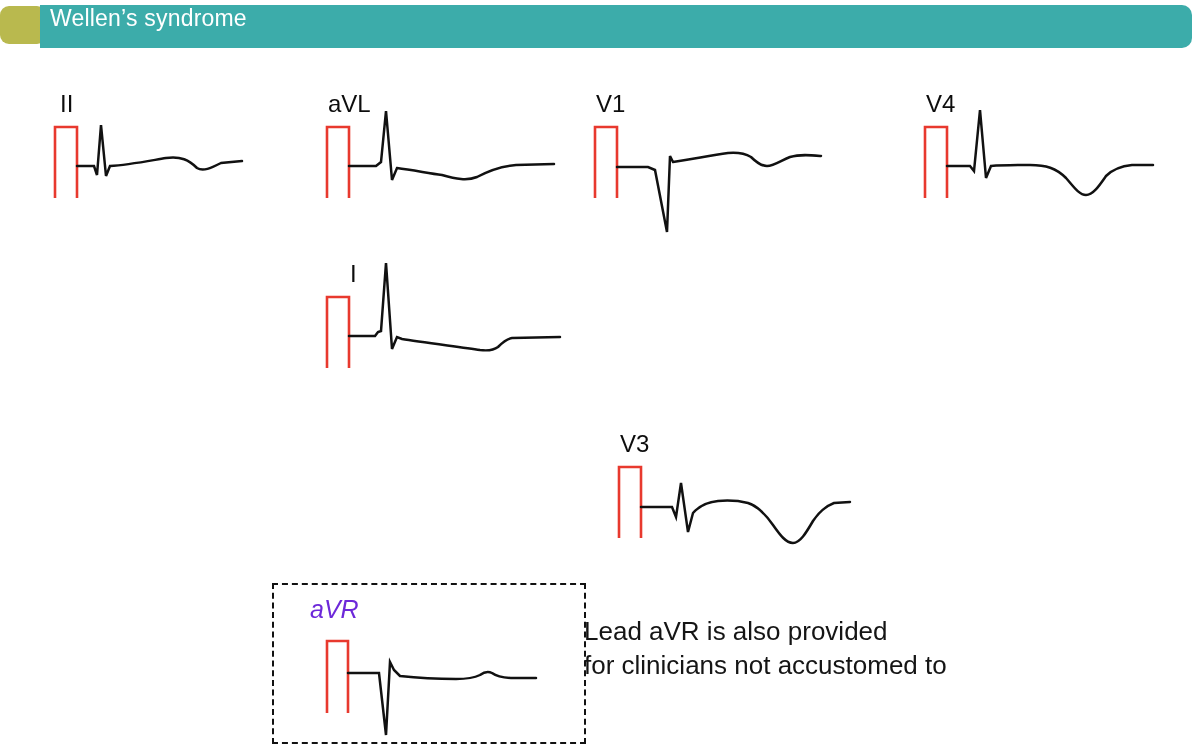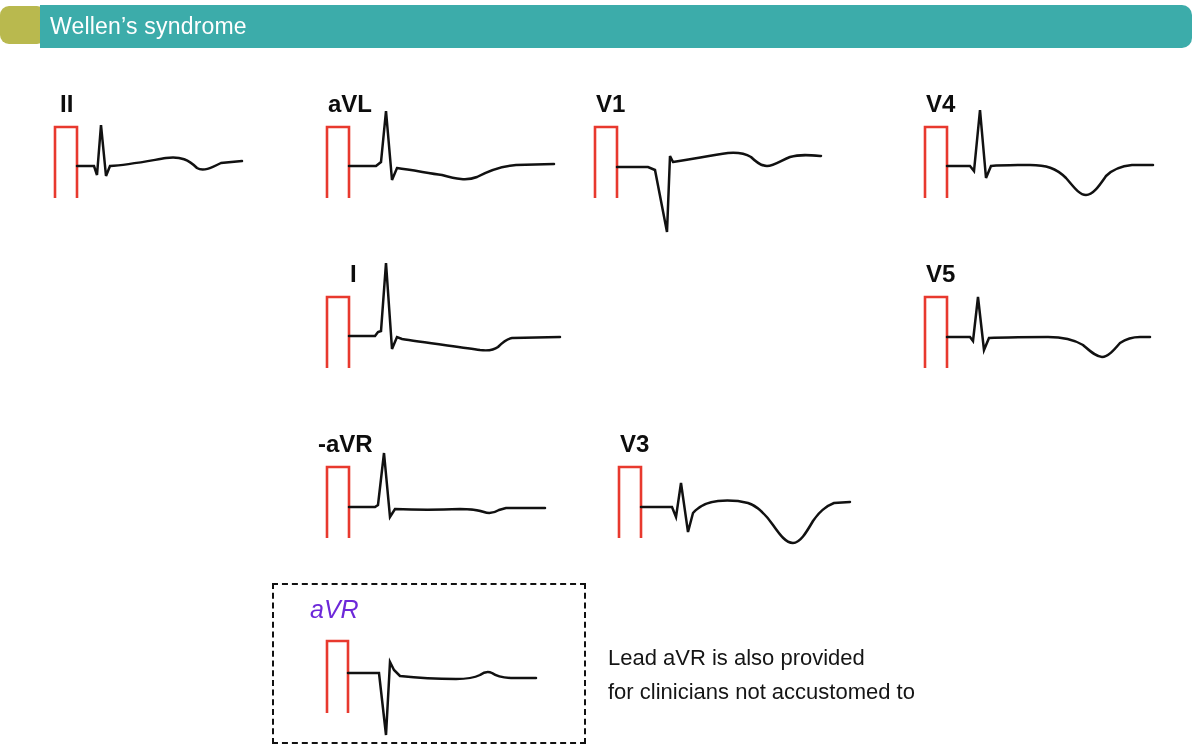--- a/index.html
+++ b/index.html
@@ -19,7 +19,7 @@
     background:var(--accent-tab);border-radius:9px;}
   .title-bar{position:absolute;left:40px;top:5px;width:1152px;height:43px;
     background:var(--header-bar);border-radius:0 10px 10px 0;
-    display:flex;align-items:center;}
+    display:flex;}
   .title-bar .title{color:var(--header-text);font-size:23px;padding-left:10px;
     letter-spacing:.2px;}
 

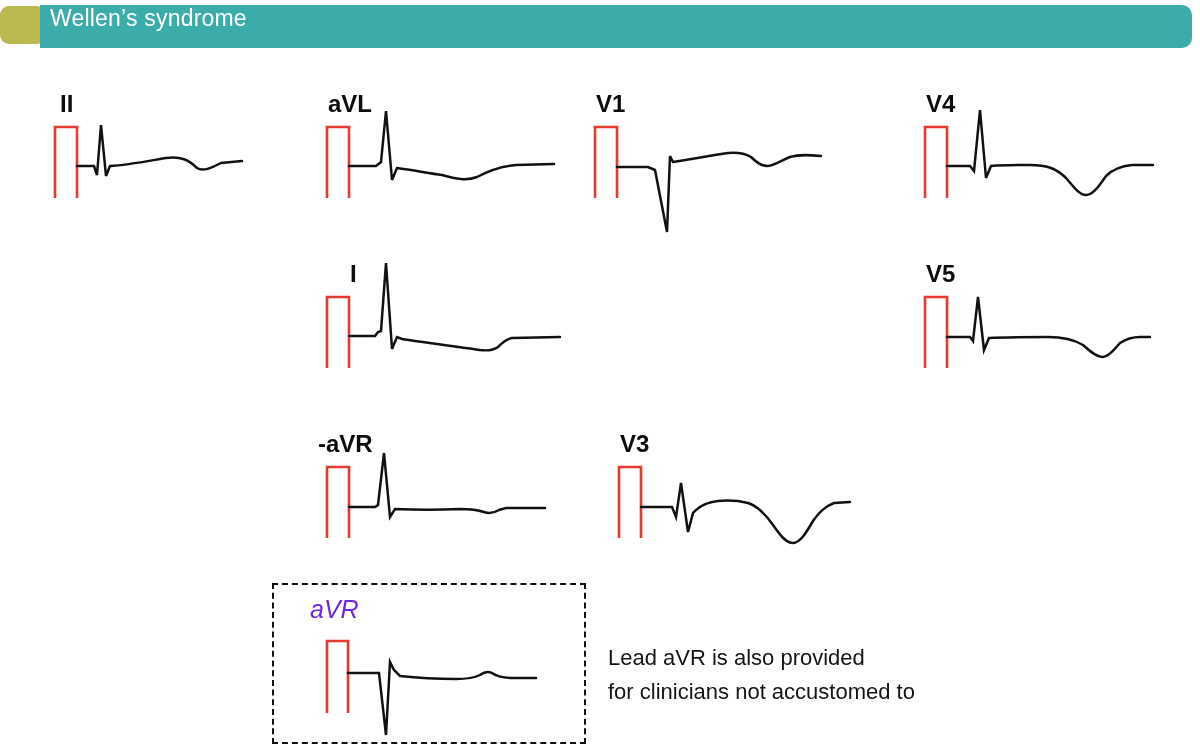--- a/index.html
+++ b/index.html
@@ -24,7 +24,7 @@
     letter-spacing:.2px;}
 
   
-  .ecg-cell{position:absolute;width:280px;height:165px;font-weight:bold;}
+  .ecg-cell{position:absolute;width:280px;height:165px;}
   .lead-label{position:absolute;left:8px;top:5px;font-size:24px;color:#0d0d0d;}
   .ecg-svg{position:absolute;left:0;top:0;width:280px;height:165px;}
   .cal{fill:none;stroke:var(--calibration-pulse);stroke-width:2.6;stroke-linejoin:miter;}

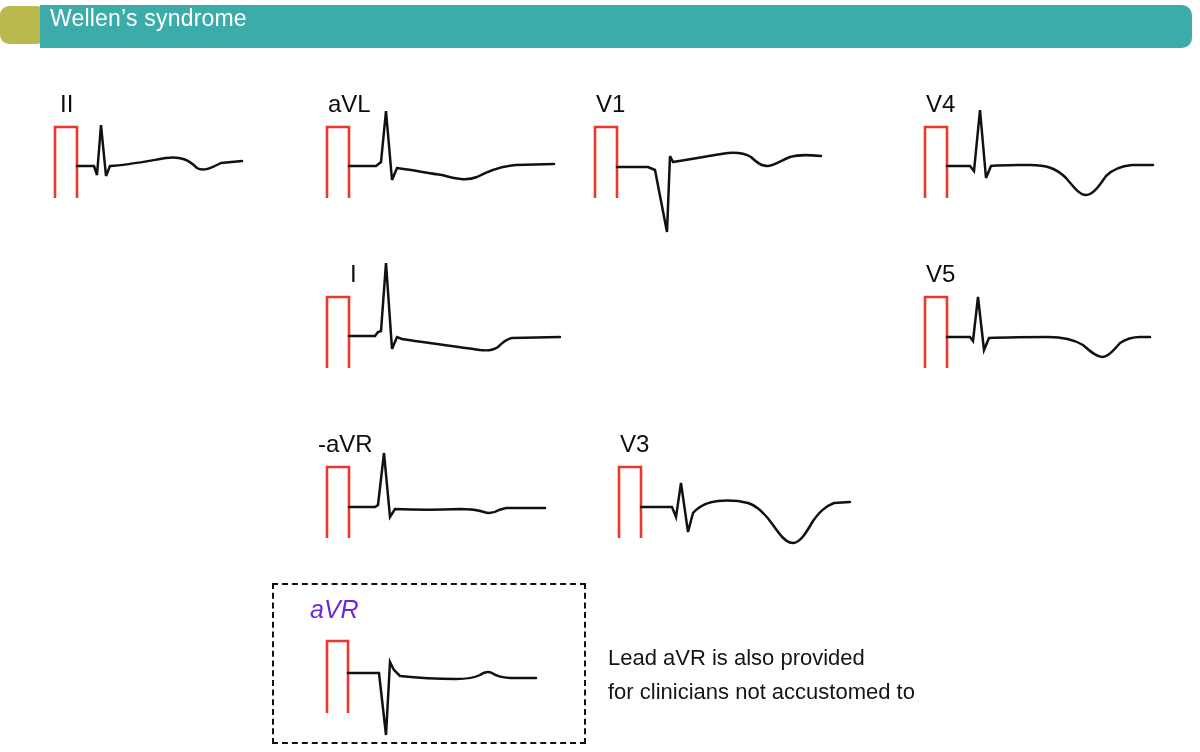--- a/index.html
+++ b/index.html
@@ -92,13 +92,6 @@
   </div>
 
 
-  <div class="ecg-cell" style="left:918px;top:255px">
-    <div class="lead-label">V5</div>
-    <svg class="ecg-svg" viewBox="0 0 280 165">
-      <polyline class="cal" points="7,113 7,42 29,42 29,113"></polyline>
-      <path class="trace" d="M29,82 H52 L55,86 L60,42 L66,95 L71,83 C85,82 110,82 130,82 C145,82 155,84 165,90 C172,96 178,102 184,102 C190,102 196,95 202,88 C208,84 215,82 222,82 L232,82"></path>
-    </svg>
-  </div>
 
 
   <div class="ecg-cell" style="left:320px;top:425px">

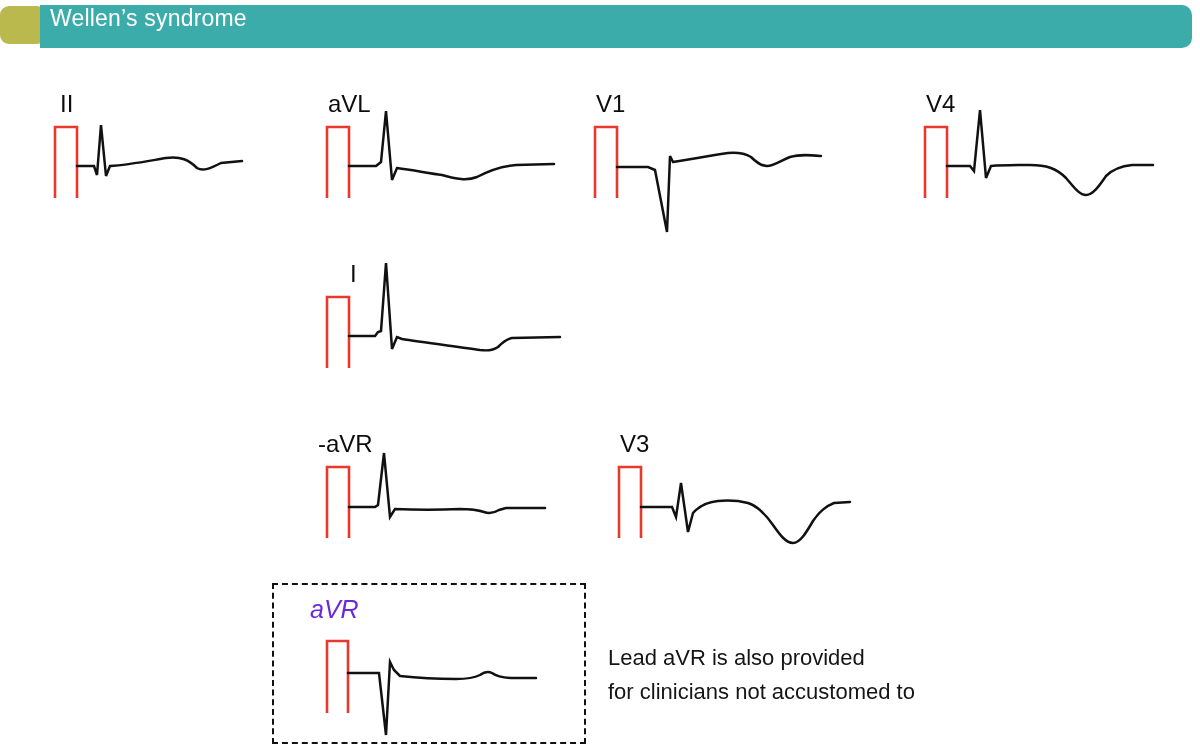--- a/index.html
+++ b/index.html
@@ -94,13 +94,6 @@
 
 
 
-  <div class="ecg-cell" style="left:320px;top:425px">
-    <div class="lead-label" style="left:-2px">-aVR</div>
-    <svg class="ecg-svg" viewBox="0 0 280 165">
-      <polyline class="cal" points="7,113 7,42 29,42 29,113"></polyline>
-      <path class="trace" d="M29,82 H55 L58,80 L64,28 L70,92 L75,84 C95,85 120,85 140,84 C150,84 158,85 164,87 C169,89 174,88 179,85 L186,83 L225,83"></path>
-    </svg>
-  </div>
 
   <div class="ecg-cell" style="left:612px;top:425px">
     <div class="lead-label">V3</div>

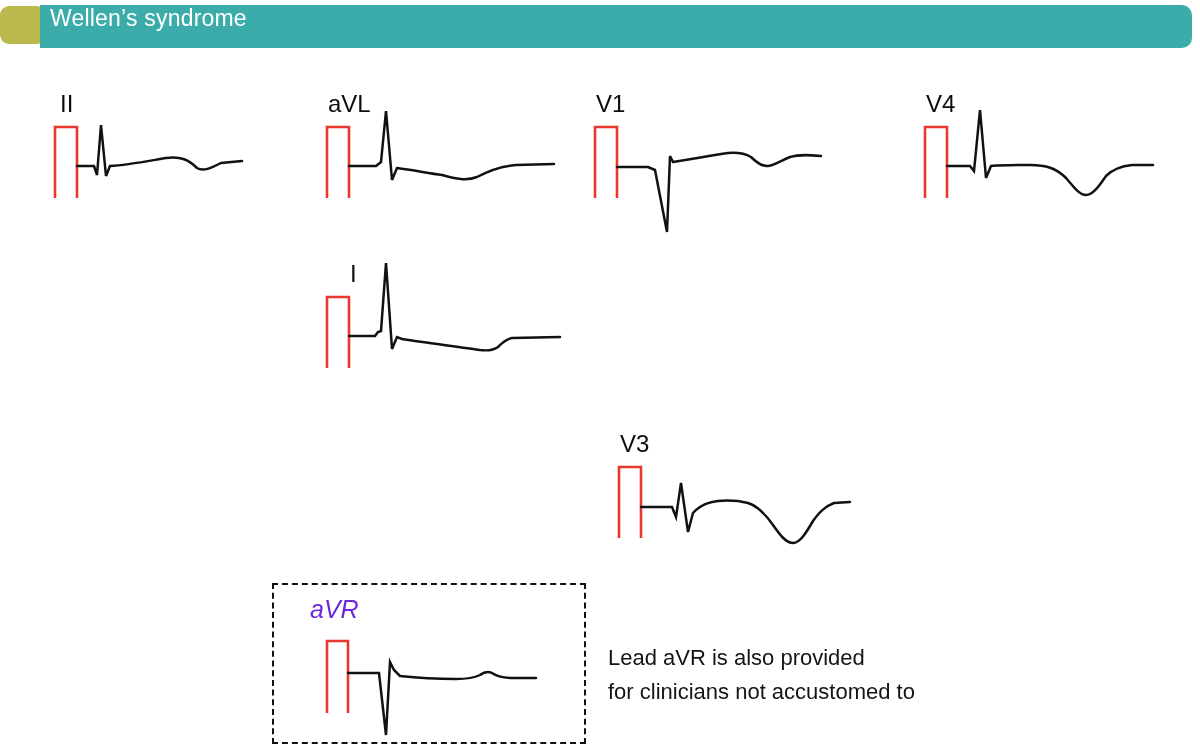--- a/index.html
+++ b/index.html
@@ -37,8 +37,8 @@
   .inset-svg{position:absolute;left:278px;top:590px;width:300px;height:155px;}
 
   
-  .note{position:absolute;left:608px;top:614px;font-size:22px;line-height:34px;
-    color:#151515;margin-top:27px;}
+  .note{position:absolute;left:584px;top:614px;font-size:26px;line-height:34px;
+    color:#151515;}
 </style>
 </head>
 <body>

